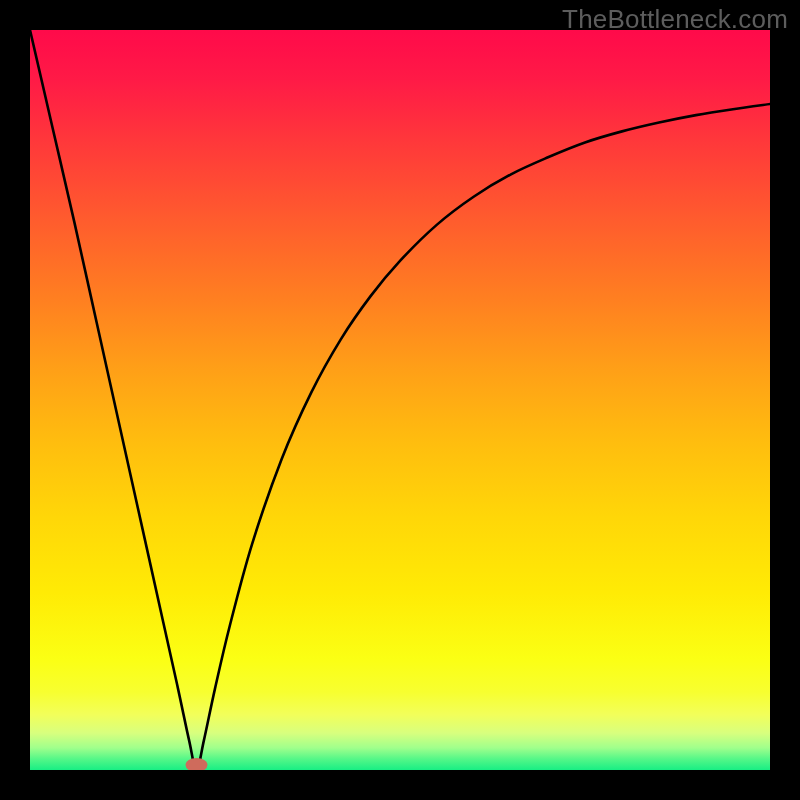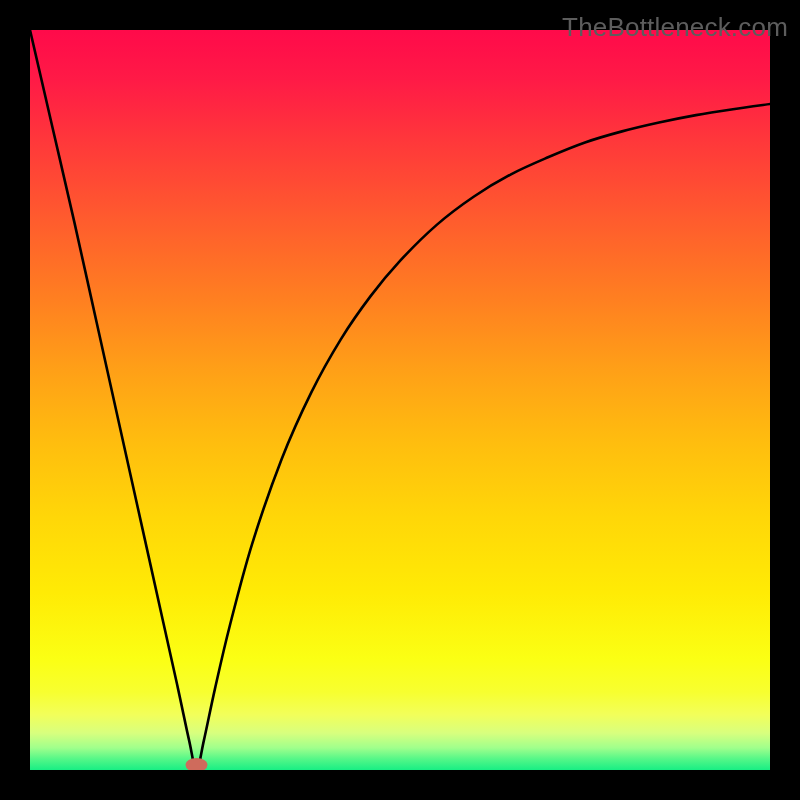--- a/index.html
+++ b/index.html
@@ -13,7 +13,7 @@
   }
   .watermark {
     position: absolute;
-    top: 12px;
+    top: 4px;
     right: 12px;
     font-family: Arial, Helvetica, sans-serif;
     font-size: 26px;

